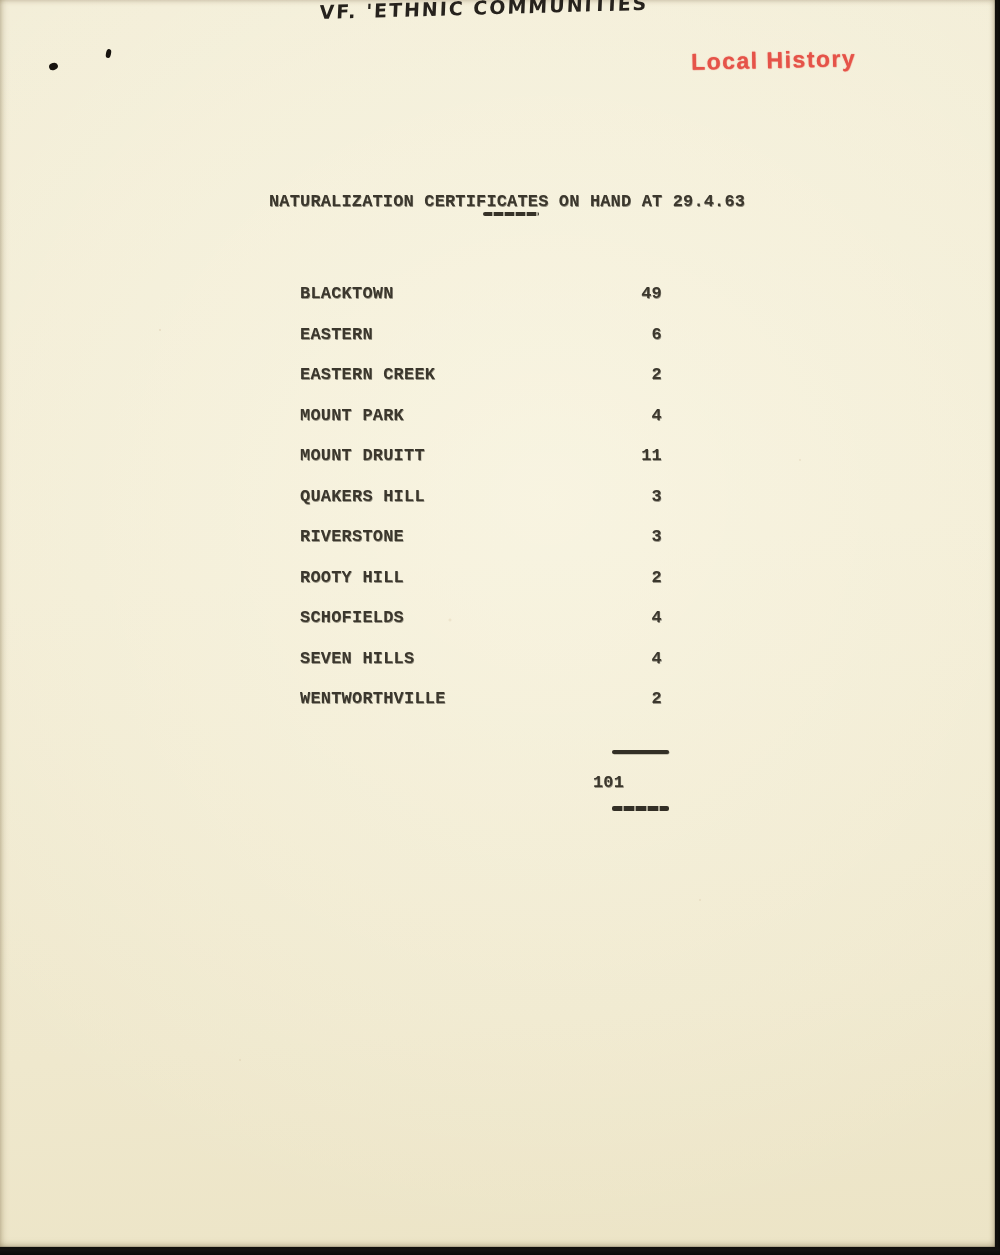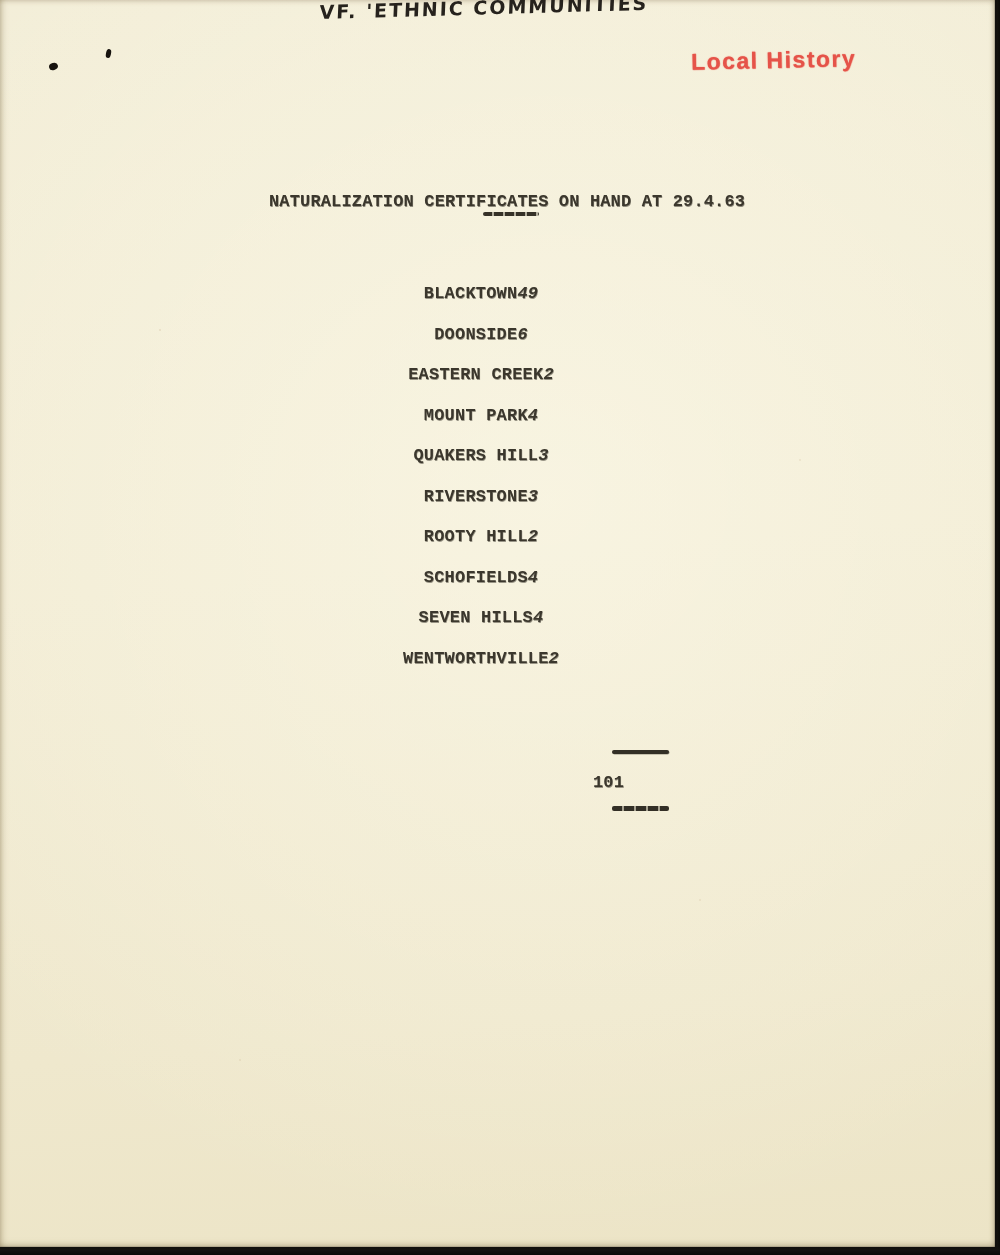--- a/index.html
+++ b/index.html
@@ -97,7 +97,7 @@
   .row {
     height: 40.55px;
     display: flex;
-    justify-content: center;
+    justify-content: space-between;
     align-items: flex-start;
     line-height: 19px;
   }

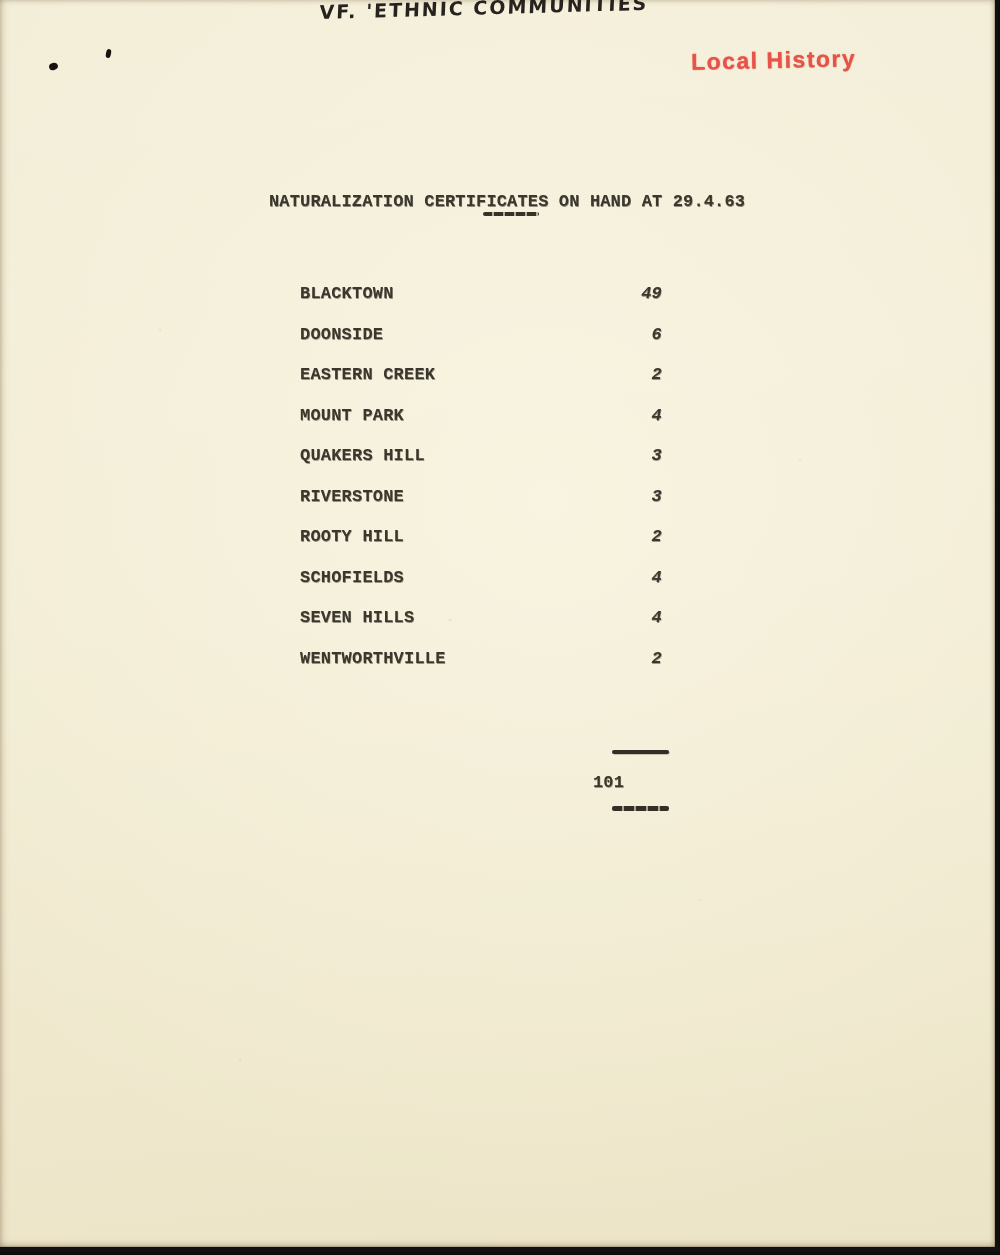--- a/index.html
+++ b/index.html
@@ -109,7 +109,7 @@
     text-shadow: 0.5px 0.5px 0.4px rgba(59,55,45,0.5);
     white-space: nowrap;
   }
-  .row .value { text-align: right; font-style: italic; }
+  .row .value { text-align: right; }
   .subtotal-rule {
     position: absolute;
     left: 612px; top: 750px;

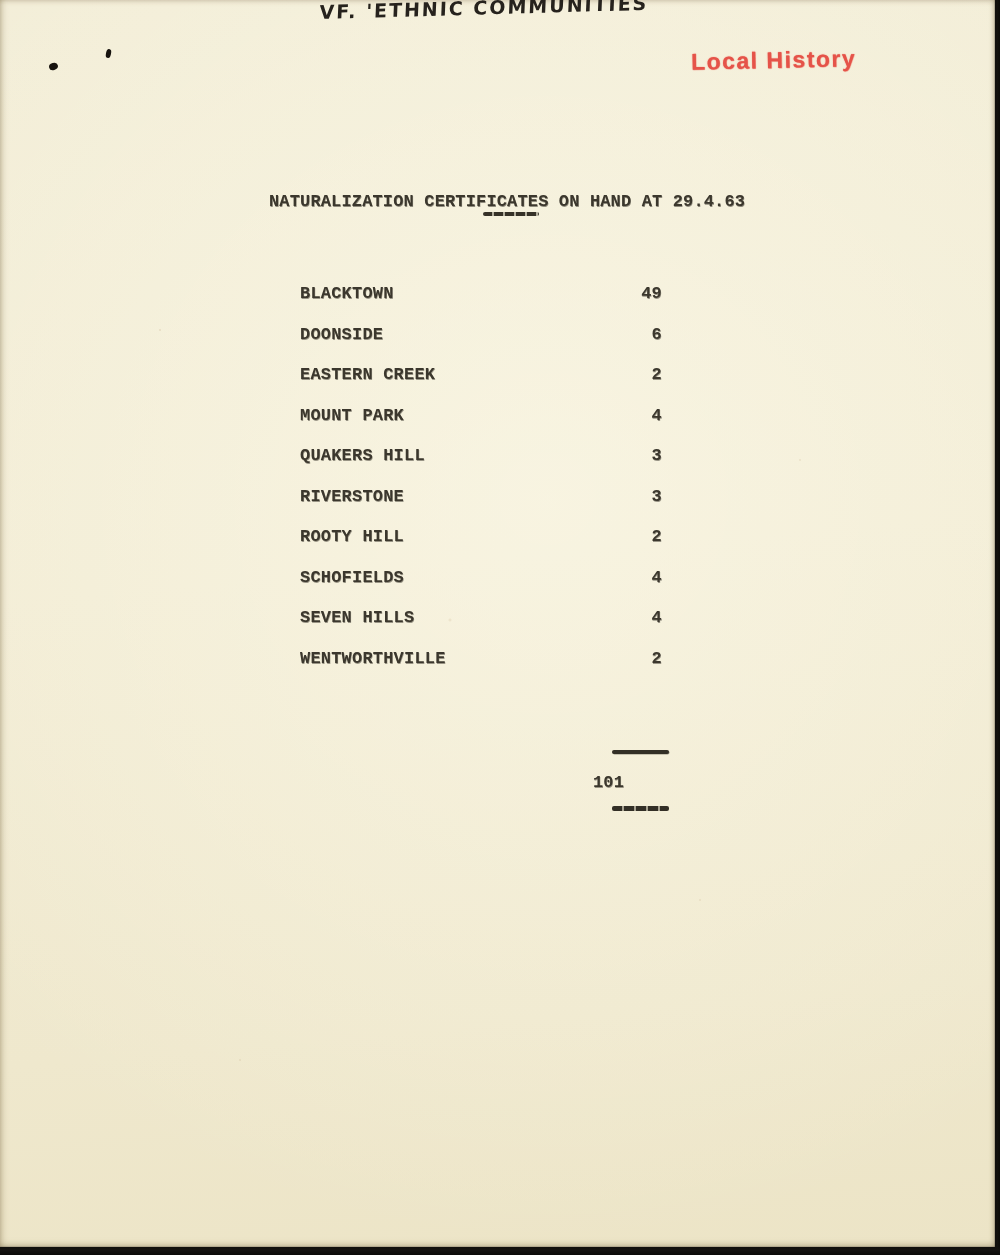--- a/index.html
+++ b/index.html
@@ -166,7 +166,7 @@
       <span class="value">49</span>
     </div>
     <div class="row">
-      <span class="label">DOONSIDE</span>
+      <span class="label">EASTERN</span>
       <span class="value">6</span>
     </div>
     <div class="row">

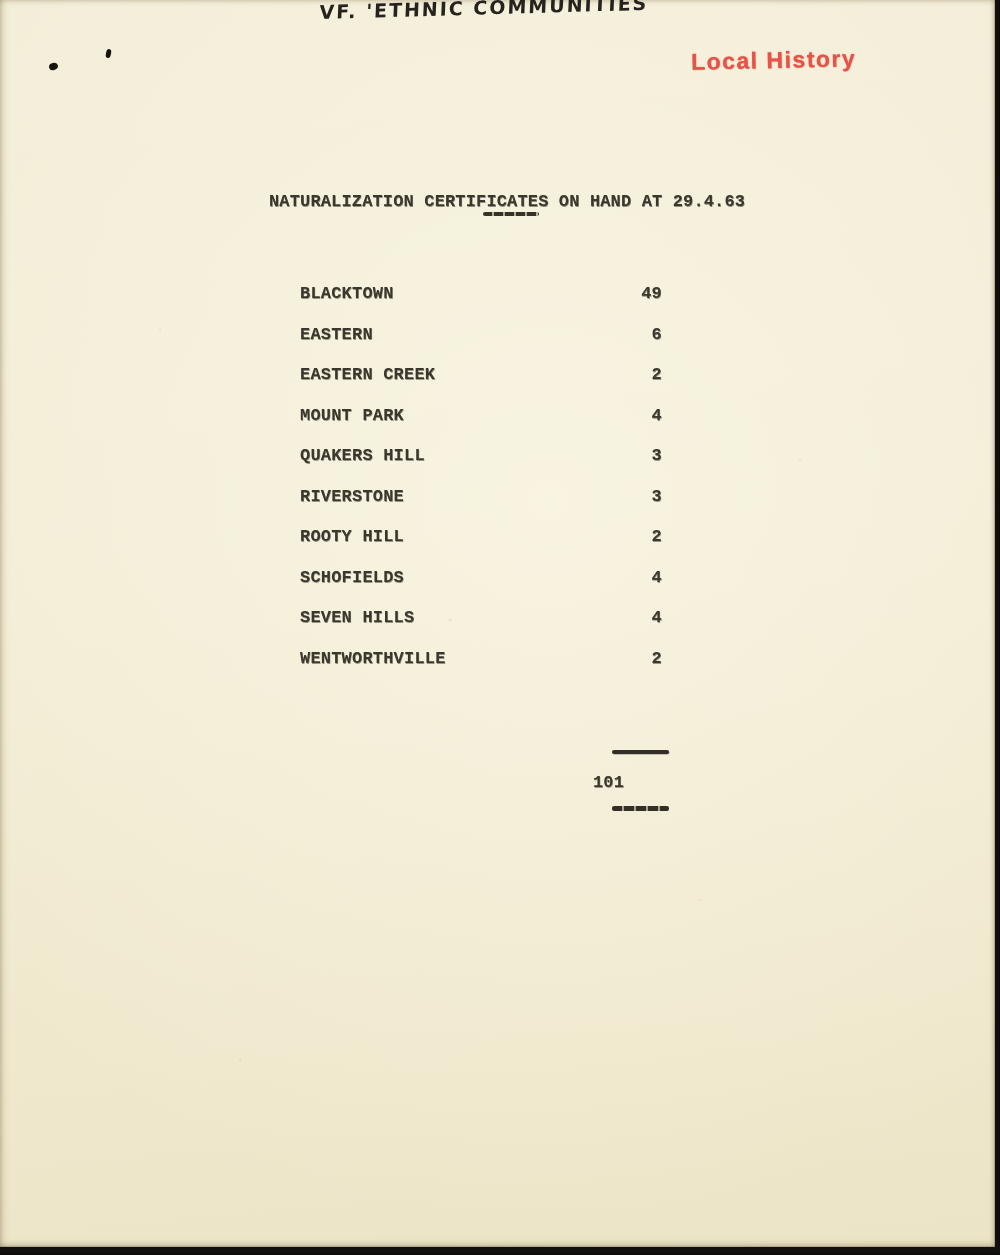--- a/index.html
+++ b/index.html
@@ -178,6 +178,10 @@
       <span class="value">4</span>
     </div>
     <div class="row">
+      <span class="label">MOUNT DRUITT</span>
+      <span class="value">11</span>
+    </div>
+    <div class="row">
       <span class="label">QUAKERS HILL</span>
       <span class="value">3</span>
     </div>

